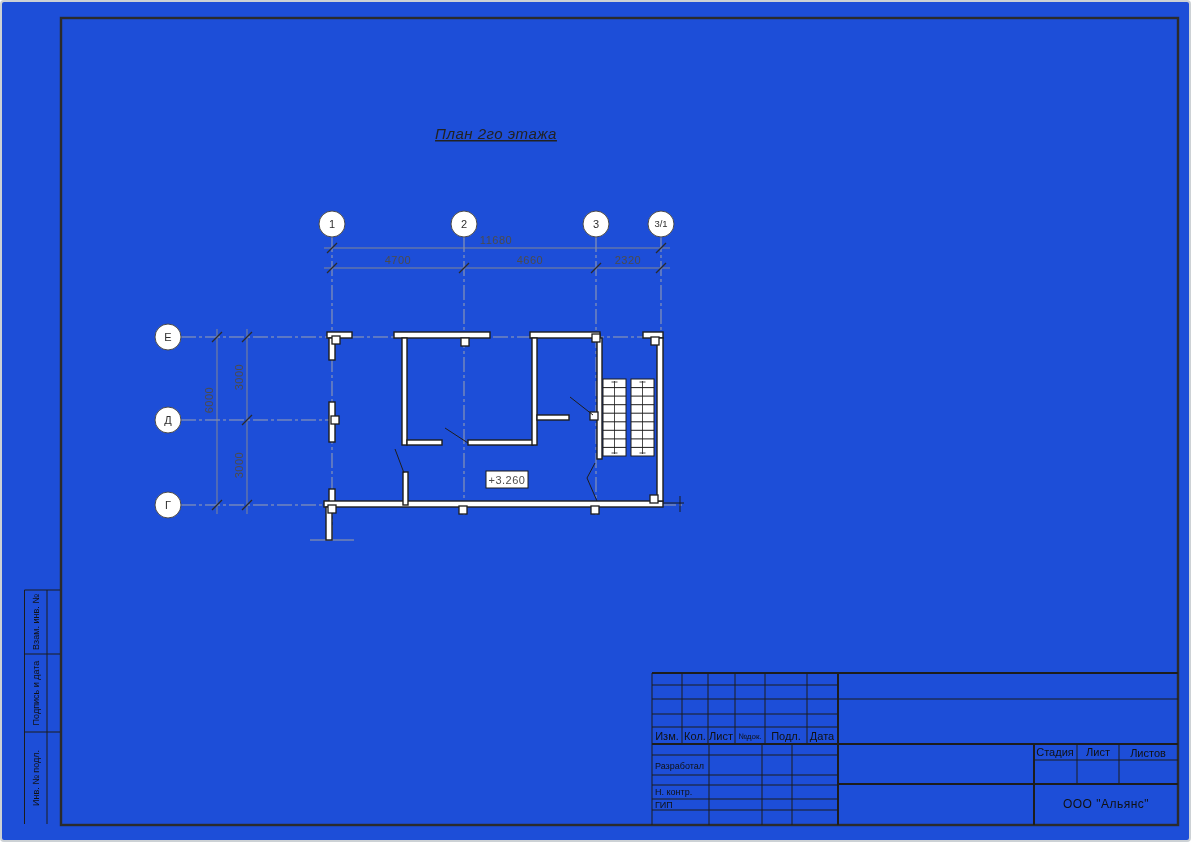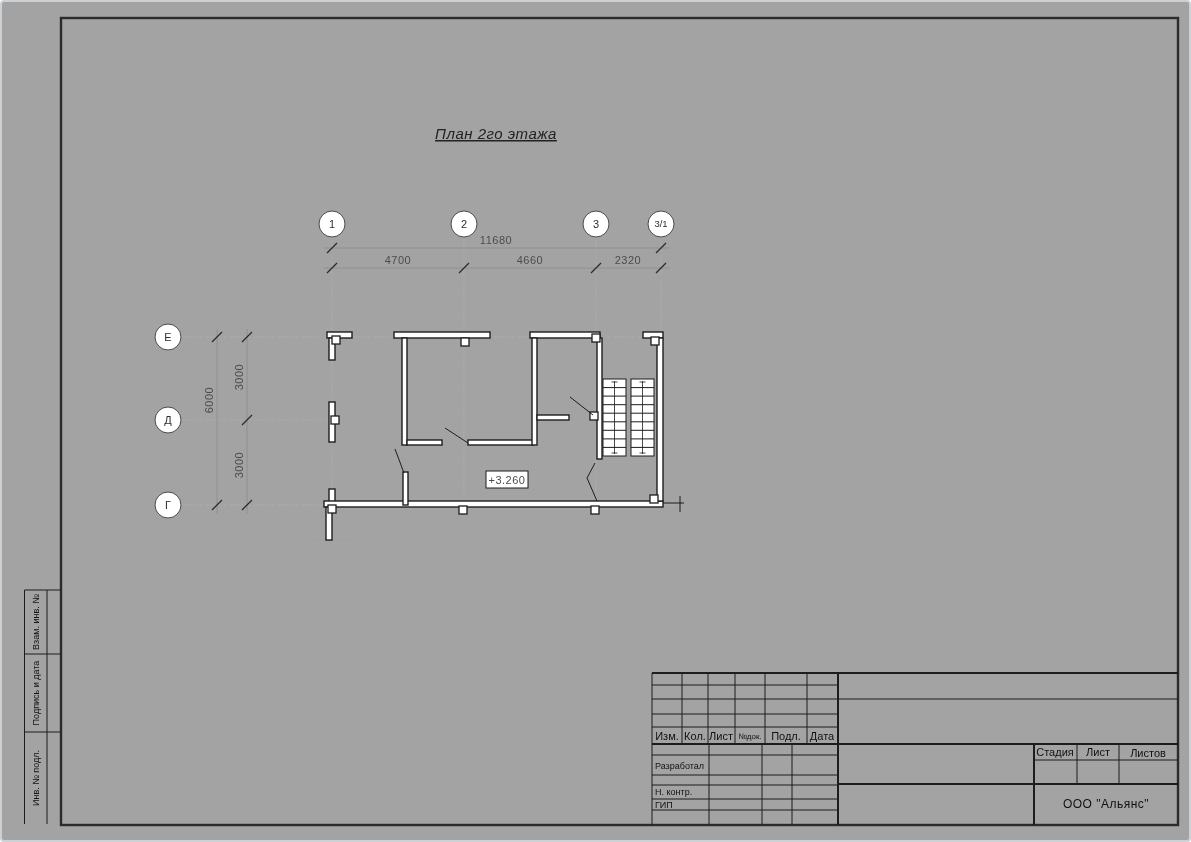--- a/index.html
+++ b/index.html
@@ -4,7 +4,7 @@
 <style>
   html,body { margin:0; padding:0; background:#fff; }
   .sheet {
-    position:relative; width:1191px; height:842px; background:#a3a3a3;
+    position:relative; width:1191px; height:842px; background:#1d4ed8;
     border:2px solid #ccd1d5; border-radius:4px; box-sizing:border-box;
     font-family:"Liberation Sans", sans-serif; overflow:hidden;
   }

